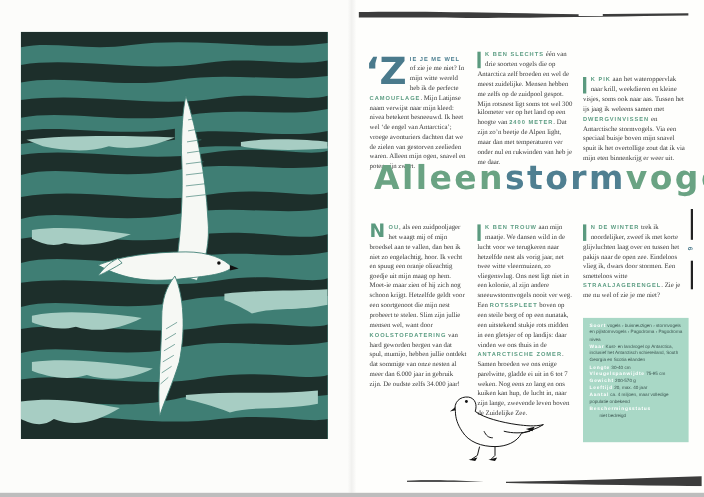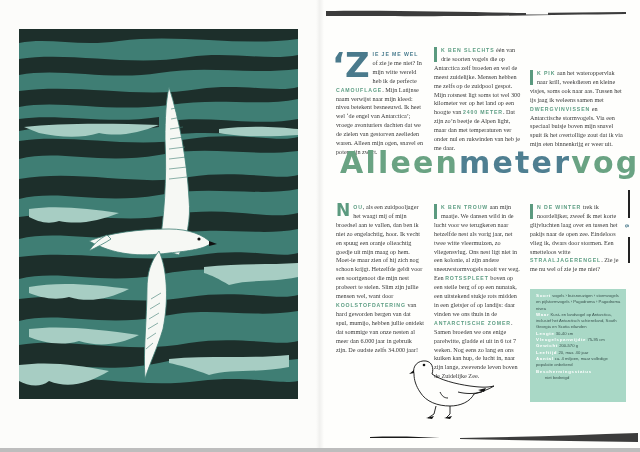--- a/index.html
+++ b/index.html
@@ -124,7 +124,7 @@
     </p>
   </div>
 
-  <div class="title"><span>Alleen</span><span class="mid">meter</span><span>vogel</span></div>
+  <div class="title"><span>Alleen</span><span class="mid">storm</span><span>vogel</span></div>
 
   <div class="col" style="left:336px;top:203px;width:88px;">
     <p>

